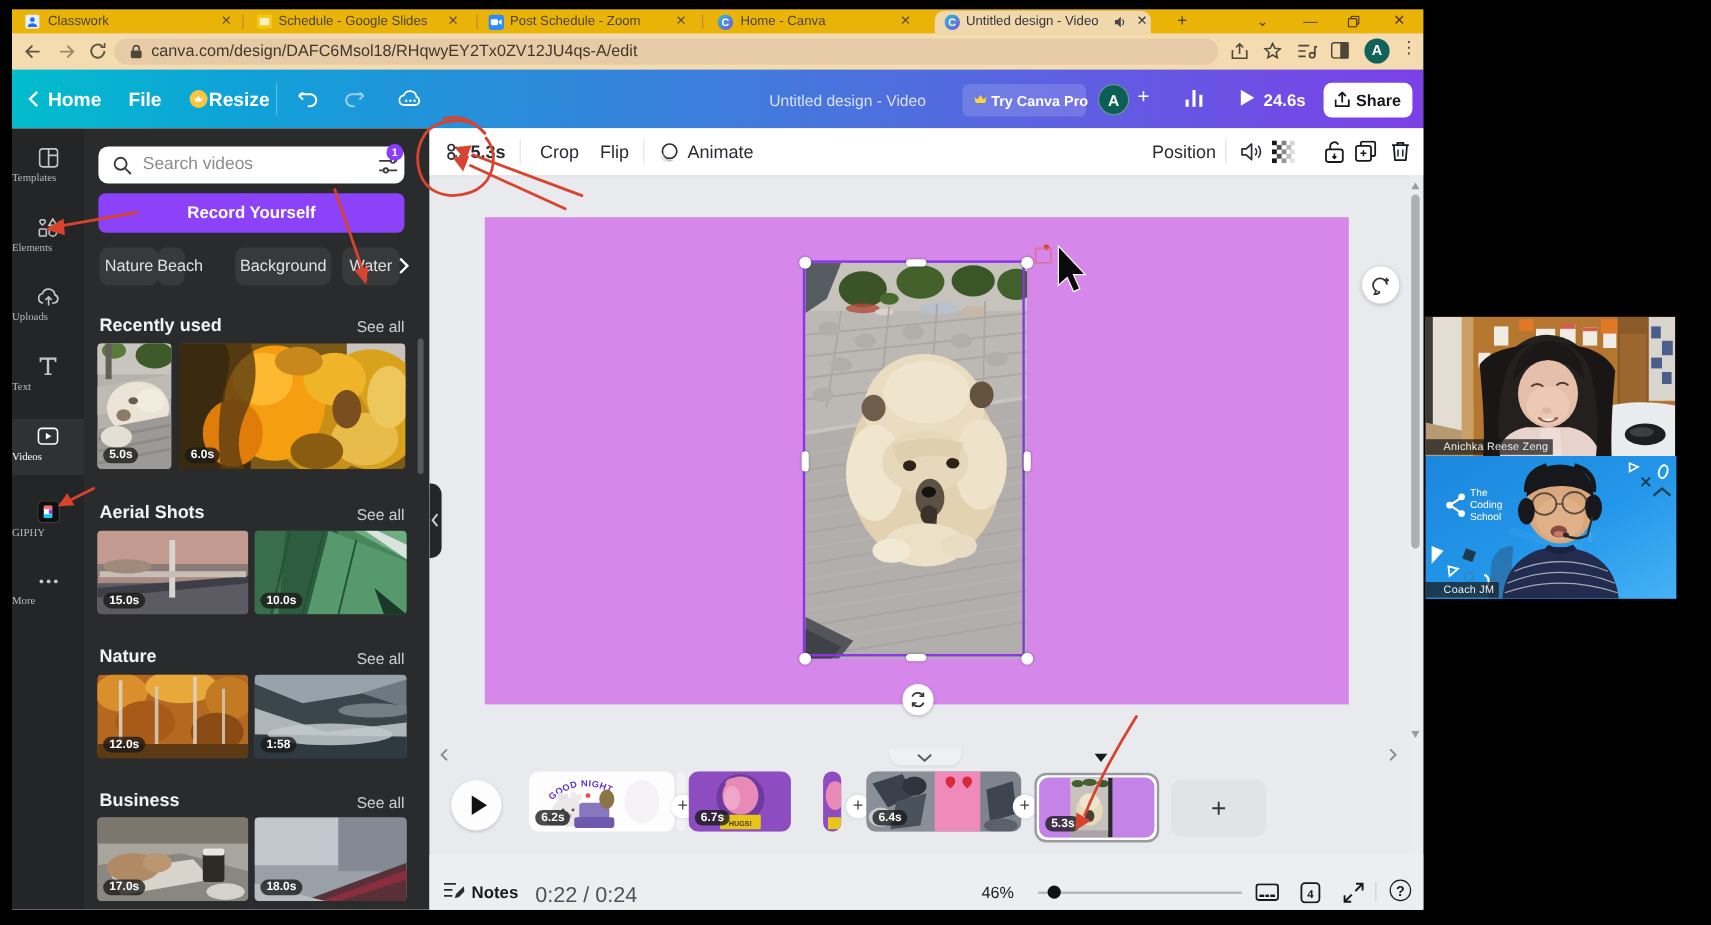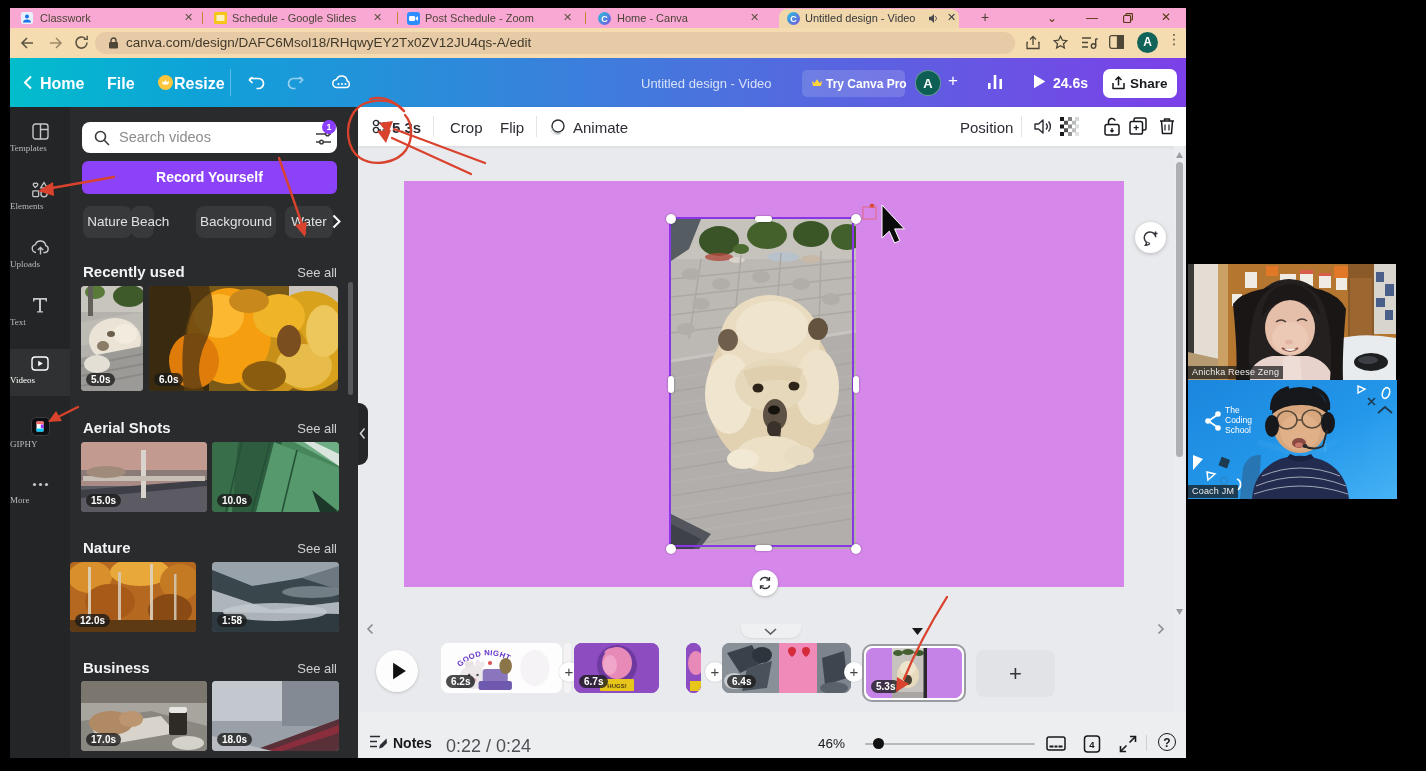--- a/index.html
+++ b/index.html
@@ -10,7 +10,7 @@
 #browser { position:absolute; left:10px; top:8px; width:1176px; height:750px; background:#f4dbad; }
 
 
-#tabbar { position:absolute; left:0; top:0; width:1176px; height:20px; background:#f9a8d4; }
+#tabbar { position:absolute; left:0; top:0; width:1176px; height:20px; background:#eab308; }
 .tabtitle { position:absolute; top:4px; font-size:11px; color:#4c4536; white-space:nowrap; }
 .tabx { position:absolute; top:3px; font-size:11px; color:#5a523f; }
 .tabsep { position:absolute; top:4px; width:1px; height:12px; background:#c08835; }

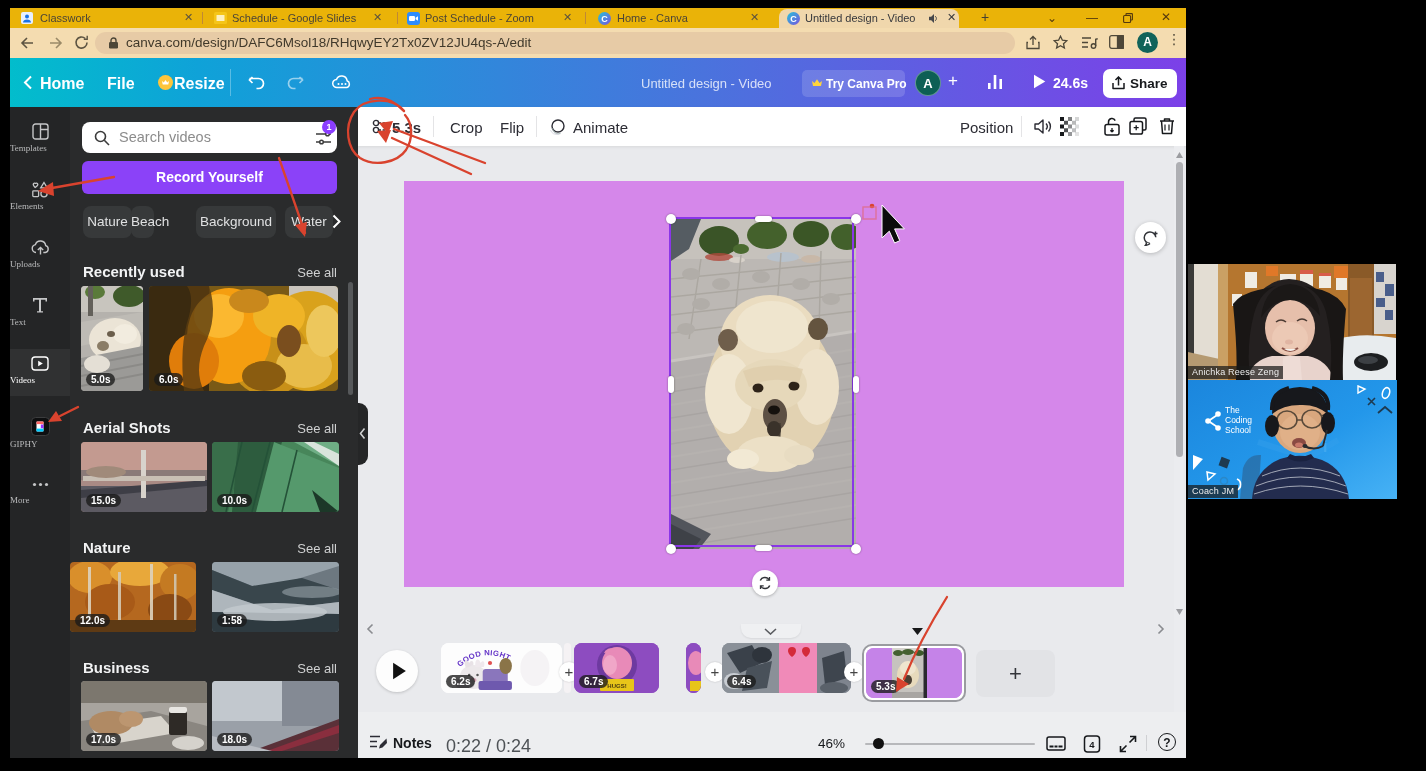--- a/index.html
+++ b/index.html
@@ -60,7 +60,7 @@
 
 #cam1 { position:absolute; left:1188px; top:264px; width:208px; height:116px; overflow:hidden; background:#b5702e; }
 #cam2 { position:absolute; left:1188px; top:380px; width:209px; height:119px; overflow:hidden; background:#1f96e8; }
-.nametag { position:absolute; left:0px; bottom:1px; background:rgba(25,25,25,0.72); color:#ededed; font-size:9px; padding:1px 4px 2px 4px; letter-spacing:0.2px; }
+.nametag { position:absolute; left:0px; bottom:1px; background:rgba(25,25,25,0.72); color:#ededed; font-size:9px; padding:1px 4px 2px 15px; letter-spacing:0.2px; }
 
 #annot { position:absolute; left:0; top:0; width:1426px; height:771px; pointer-events:none; }
 </style>

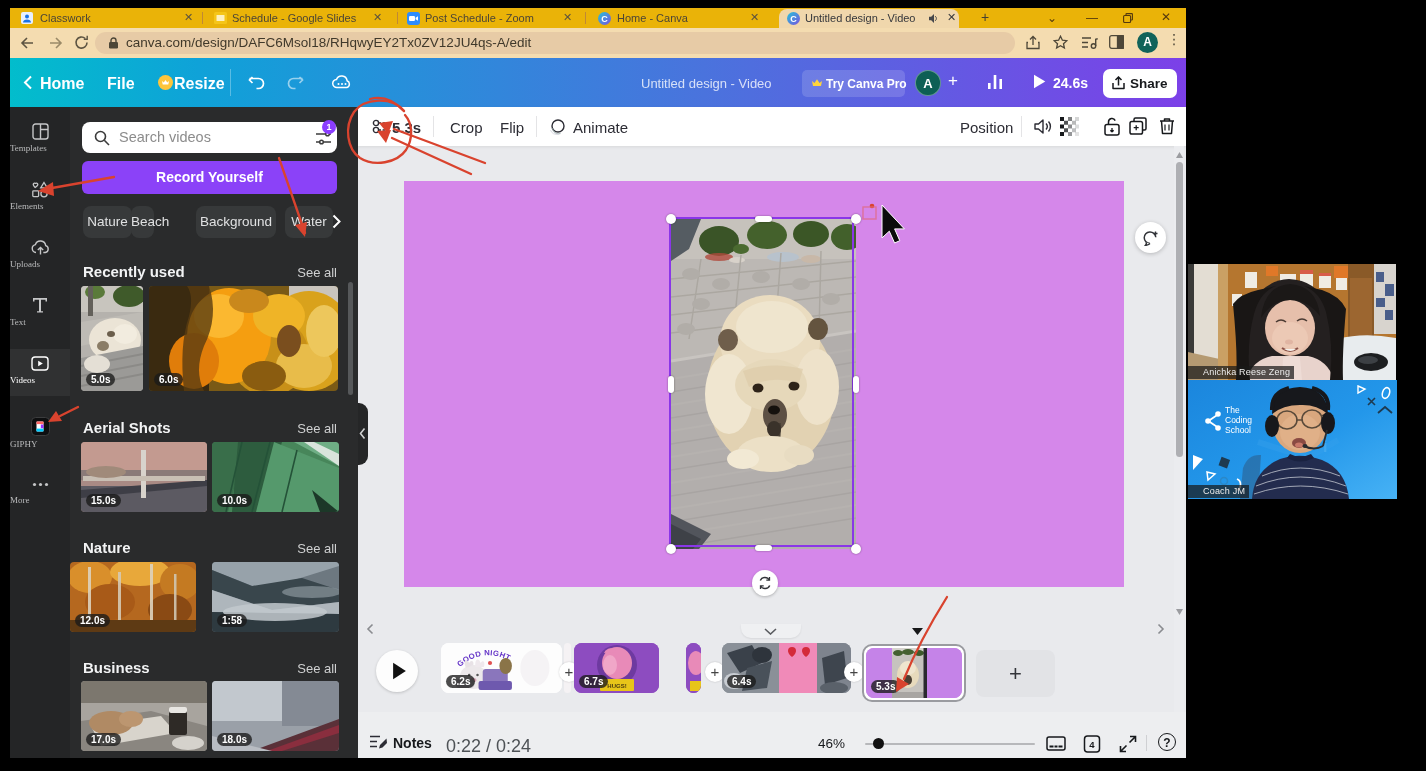--- a/index.html
+++ b/index.html
@@ -359,7 +359,7 @@
       </div>
       <div class="ptitle" style="left:13px;top:432px">Nature</div>
       <div class="seeall" style="top:434px">See all</div>
-      <div class="thumb" style="left:0;top:455px;width:126px;height:70px">
+      <div class="thumb" style="left:11px;top:455px;width:126px;height:70px">
         <svg width="126" height="70" viewBox="0 0 126 70" preserveAspectRatio="none">
           <rect width="126" height="70" fill="#b5681f"></rect>
           <ellipse cx="20" cy="15" rx="22" ry="16" fill="#d98f2b"></ellipse>

